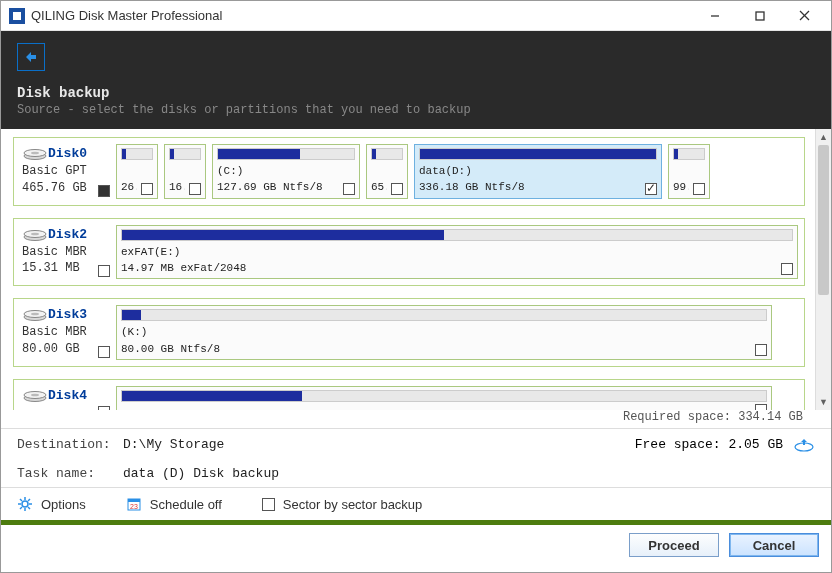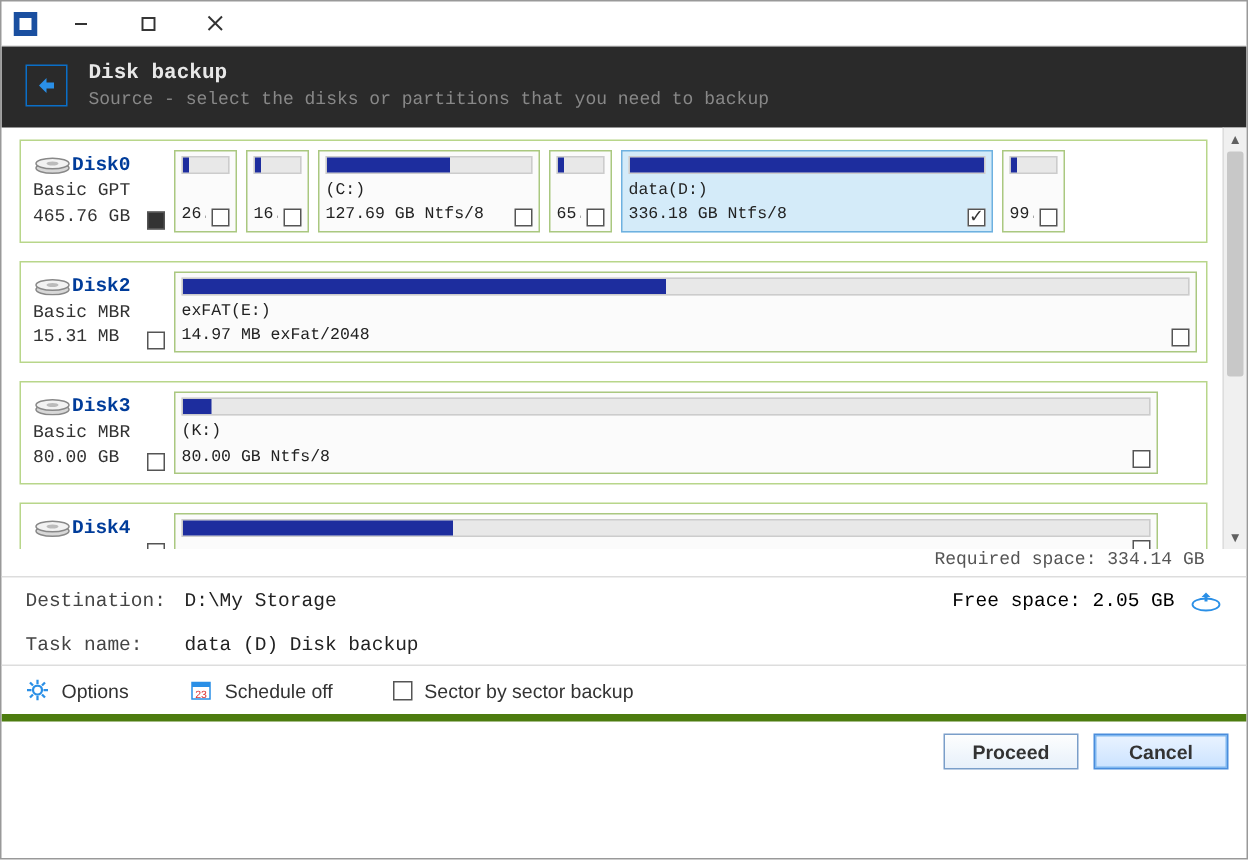--- a/index.html
+++ b/index.html
@@ -125,6 +125,7 @@
       <rect width="16" height="16" fill="#1a4fa0"></rect>
       <path d="M4 4h8v8H4z" fill="#fff"></path>
     </svg>
+  <div class="title">QILING Disk Master Professional</div>
   <div class="win-btn">
       <svg width="10" height="10">
         <line x1="1" y1="5" x2="9" y2="5" stroke="#333" stroke-width="1.3"></line>

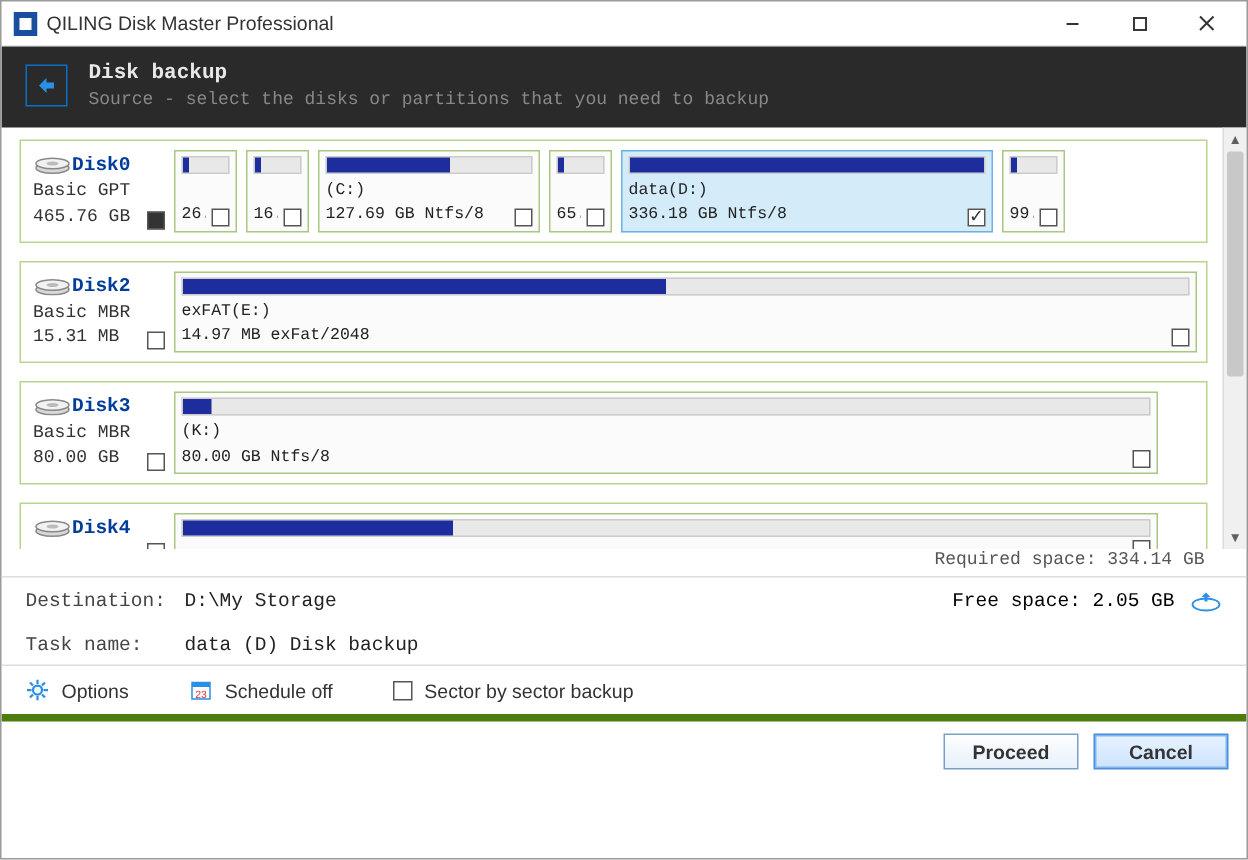--- a/index.html
+++ b/index.html
@@ -35,6 +35,7 @@
       display: flex;
       align-items: flex-start;
       gap: 14px;
+      flex-direction: column;
     }
     .header .ico-box {
       width: 28px; height: 28px; border: 1px solid #0a6fc8; display: flex; align-items: center; justify-content: center; margin-top: 2px;

